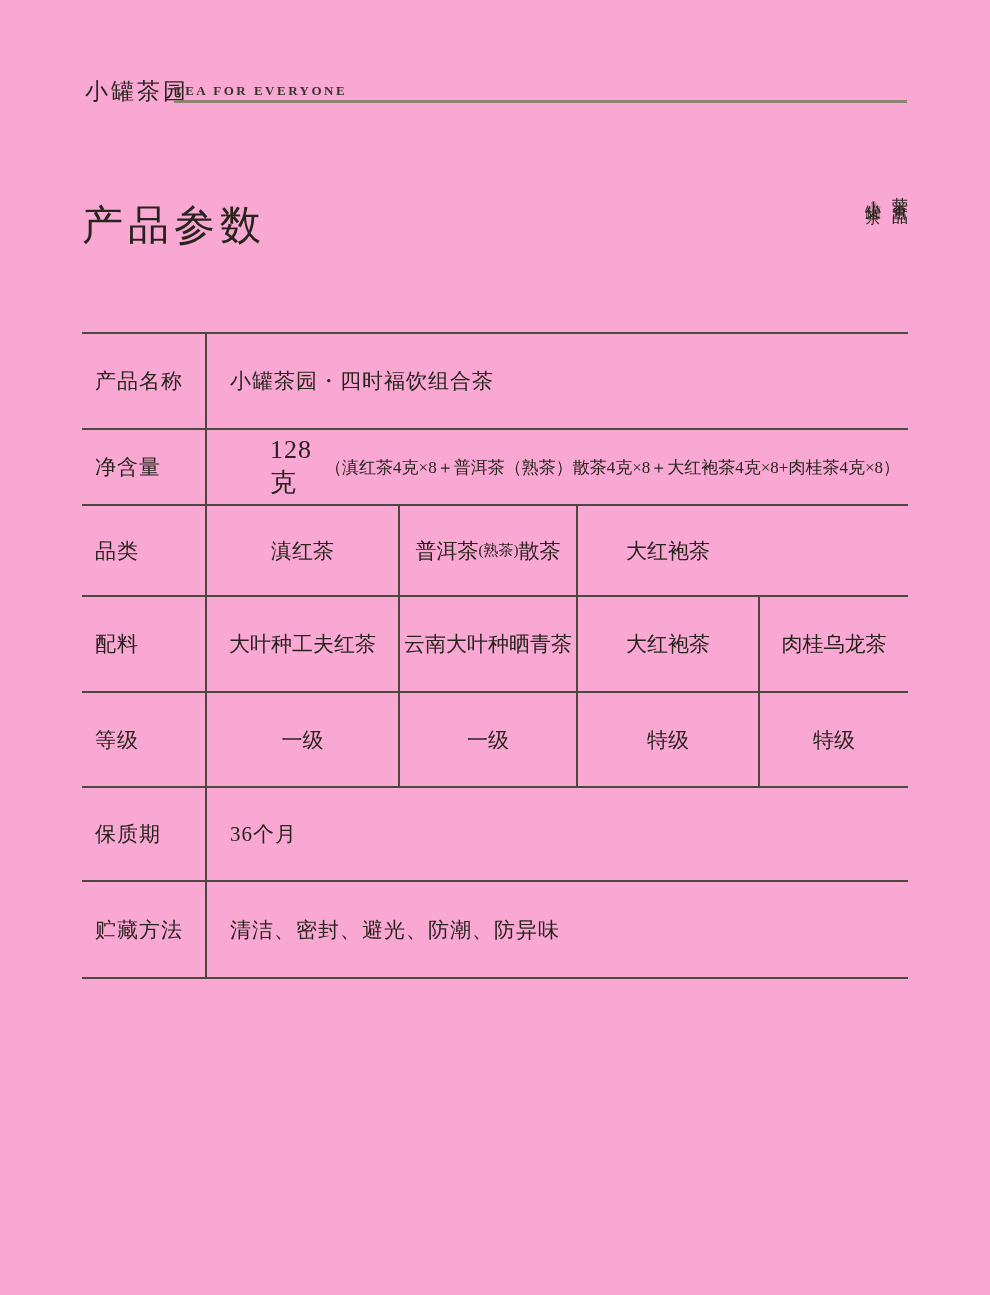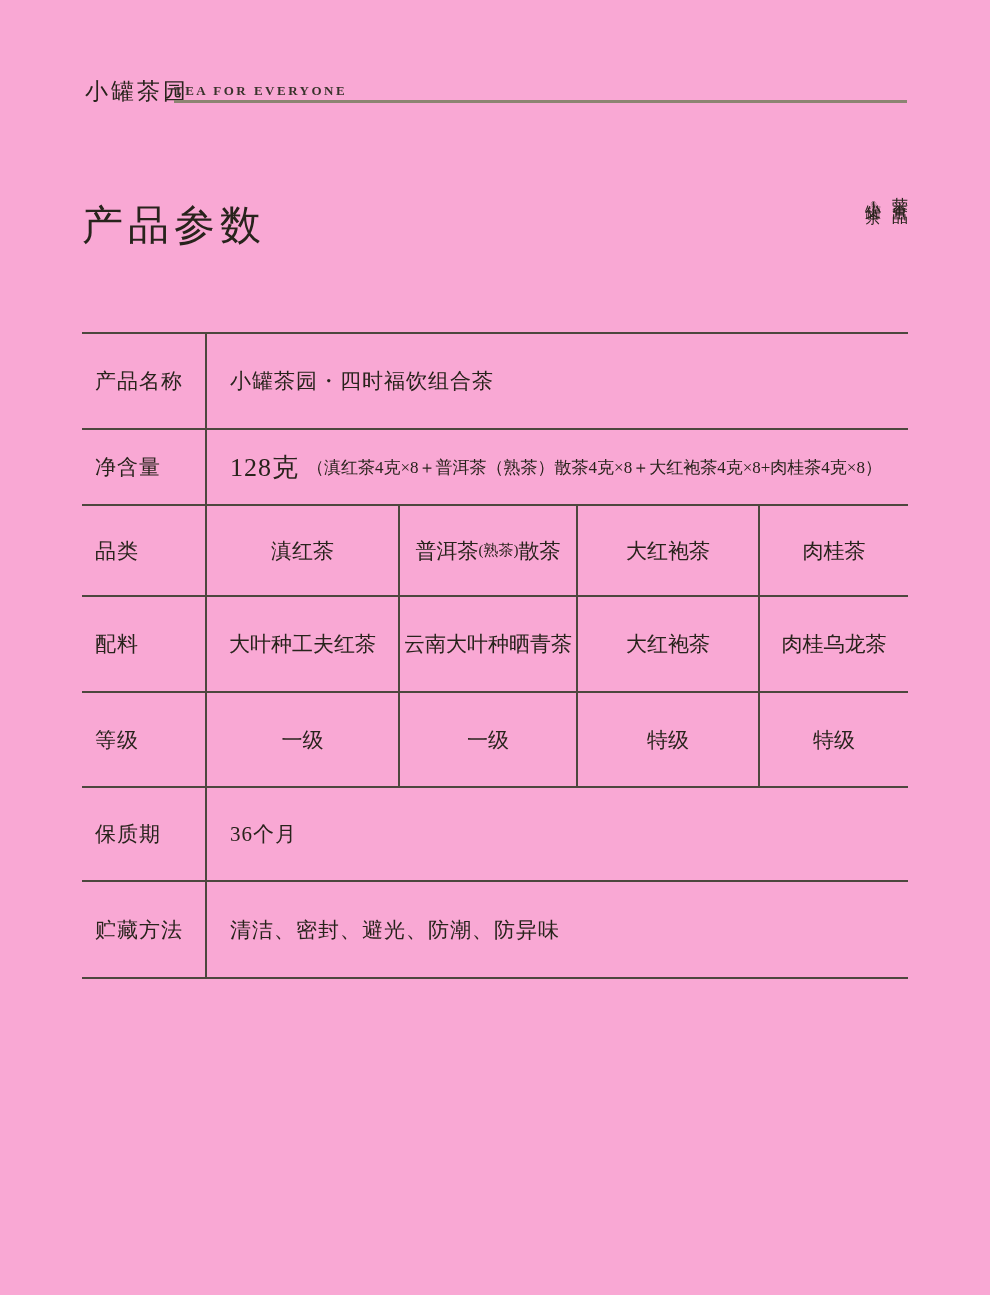--- a/index.html
+++ b/index.html
@@ -80,7 +80,7 @@
   .c1{flex:0 0 191px}.c2{flex:0 0 178px}.c3{flex:0 0 182px}.c4{flex:1}
   .c2,.c3,.c4{border-left:2px solid #4D473E;}
   .cell-center{justify-content:center;text-align:center;padding:4px 4px;}
-  .net-main{font-size:26px;letter-spacing:1px;}
+  .net-main{font-size:26px;letter-spacing:1px;margin-left:40px;}
   .net-detail{font-size:17px;letter-spacing:0;margin-left:8px;white-space:nowrap;}
   .small-inline{font-size:15px;}
 </style>

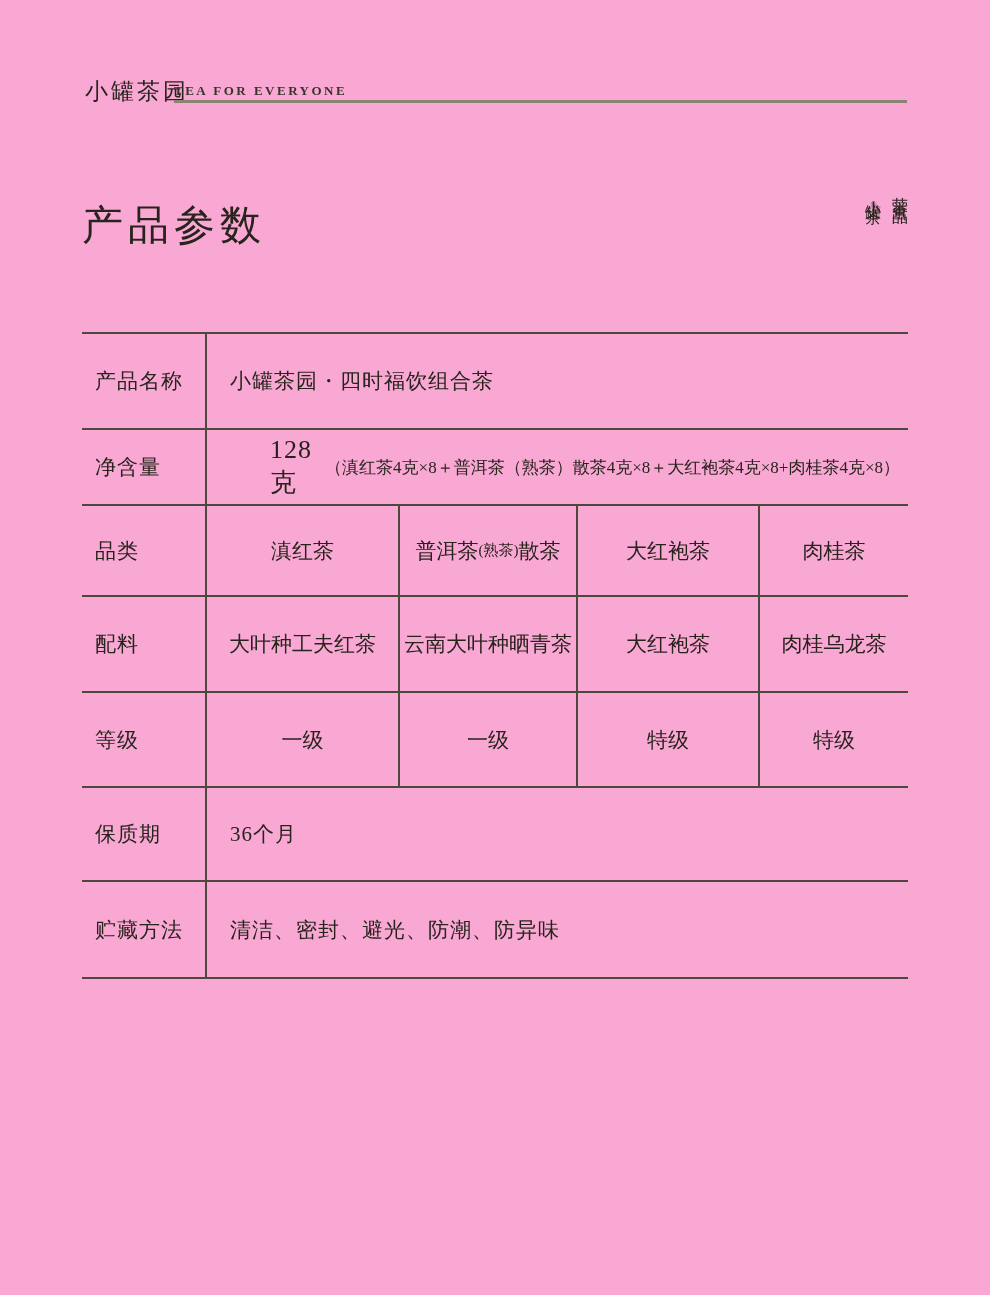--- a/index.html
+++ b/index.html
@@ -126,7 +126,6 @@
           <span>散茶</span>
       </div>
       <div class="cell cell-center c3">大红袍茶</div>
-      <div class="cell cell-center c4">肉桂茶</div>
     </div>
 
     <div class="spec-row r4">

